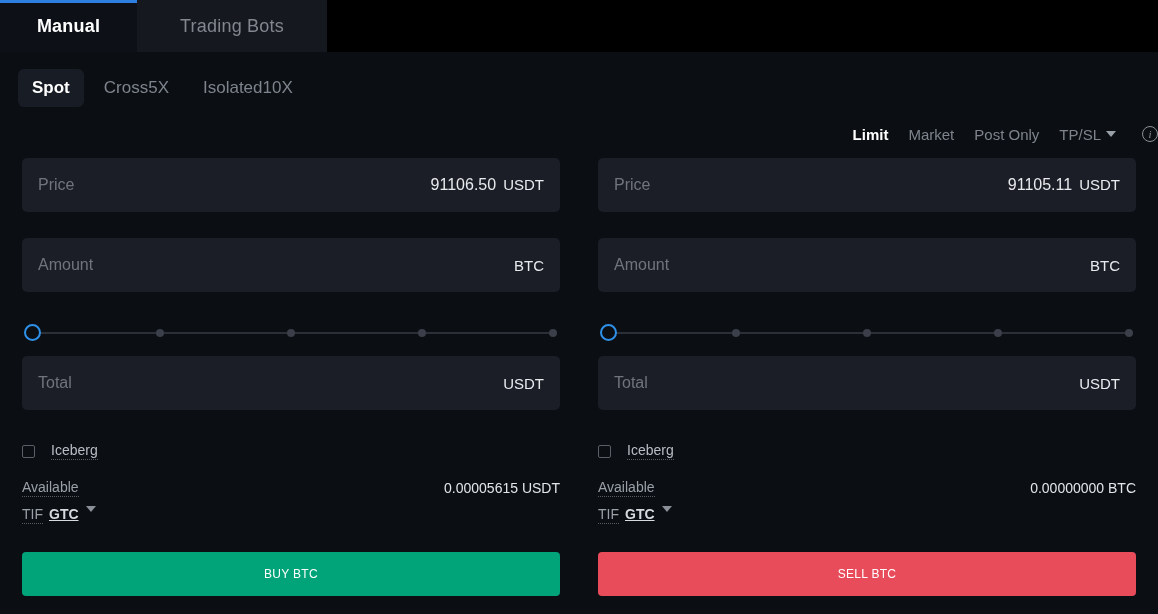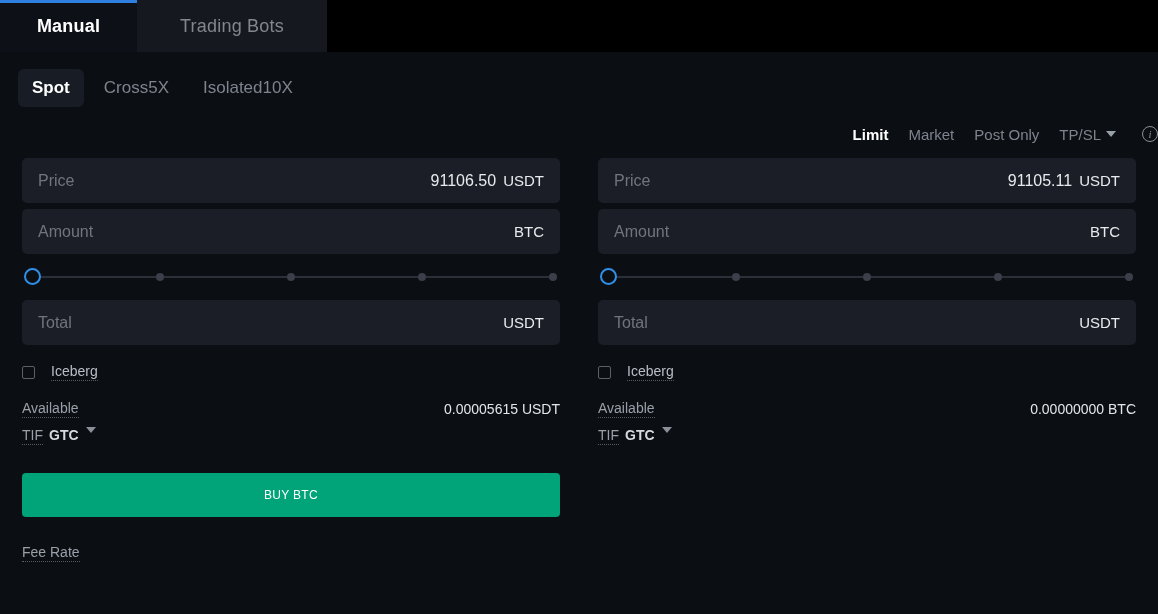--- a/index.html
+++ b/index.html
@@ -123,14 +123,14 @@
   .panel { width: 538px; }
 
   .field {
-    height: 45px;
+    height: 54px;
     background: #1b1e26;
     border-radius: 5px;
     display: flex;
     align-items: center;
     justify-content: space-between;
     padding: 0 16px;
-    margin-bottom: 6px;
+    margin-bottom: 26px;
     cursor: text;
   }
   .field .ph { font-size: 16px; color: #70757d; }

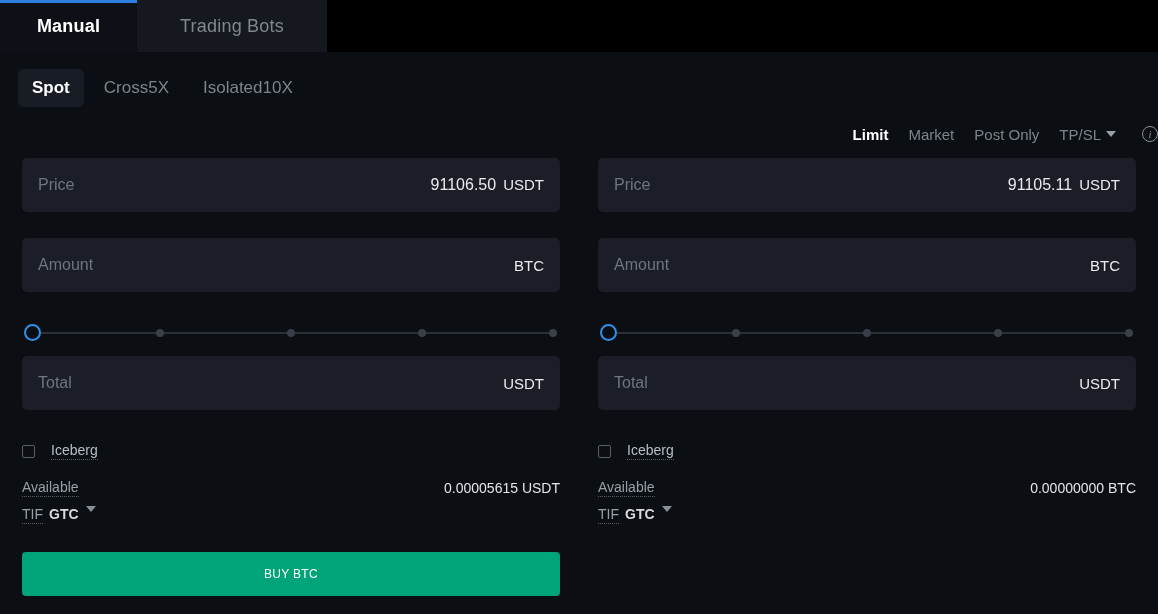--- a/index.html
+++ b/index.html
@@ -216,7 +216,7 @@
     cursor: pointer;
   }
   .tif-label { font-size: 14px; color: #9aa0a8; }
-  .tif-val { font-size: 14px; color: #d7dae0; font-weight: 700; margin-left: 6px; }
+  .tif-val { font-size: 14px; color: #d7dae0; font-weight: 700; margin-left: 6px; text-decoration: underline; }
   .caret-sm {
     display: inline-block;
     width: 0; height: 0;

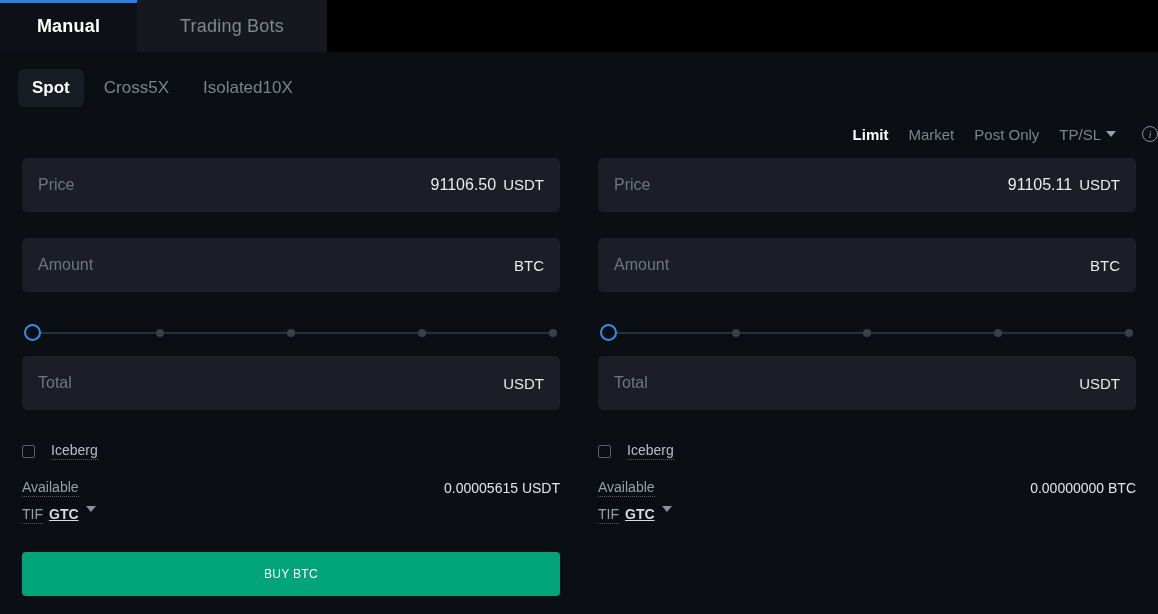--- a/index.html
+++ b/index.html
@@ -401,6 +401,7 @@
           <span class="caret-sm"></span>
         </div>
 
+        <button class="action-btn" style="background:#e84c5a">SELL BTC</button>
       </div>
 
     </div>

